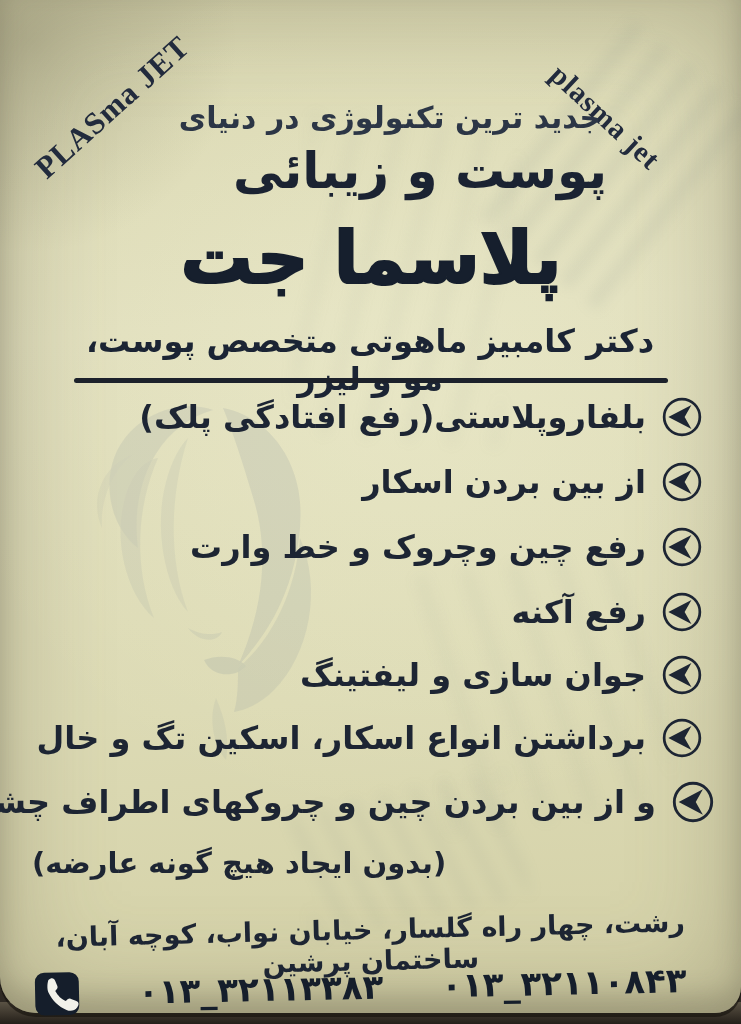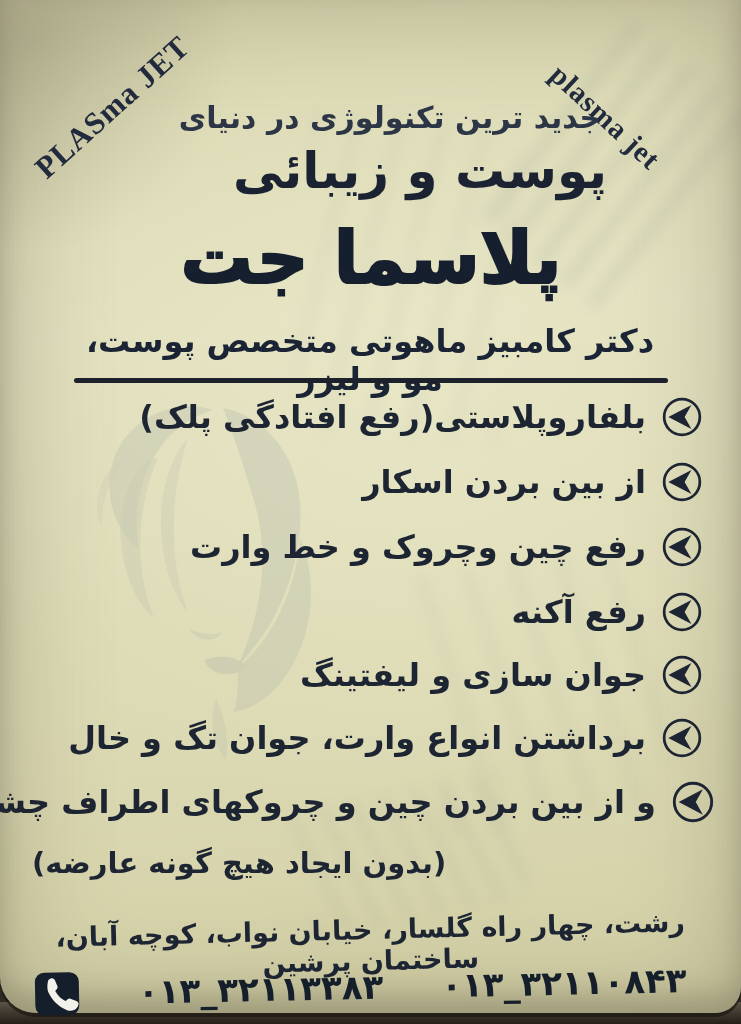--- a/index.html
+++ b/index.html
@@ -133,7 +133,7 @@
             <circle cx="20" cy="20" r="17" fill="none" stroke="#1d2533" stroke-width="2.6"></circle>
             <path d="M7 20 L29 8.5 L22.5 20 L29 31.5 Z" fill="#1d2533"></path>
           </svg>
-        <span>برداشتن انواع وارت، جوان تگ و خال</span>
+        <span>برداشتن انواع اسکار، اسکین تگ و خال</span>
       </div>
       <div class="service-row" style="top:780px;right:26px">
         <svg class="bullet" width="44" height="44" viewBox="0 0 40 40">

